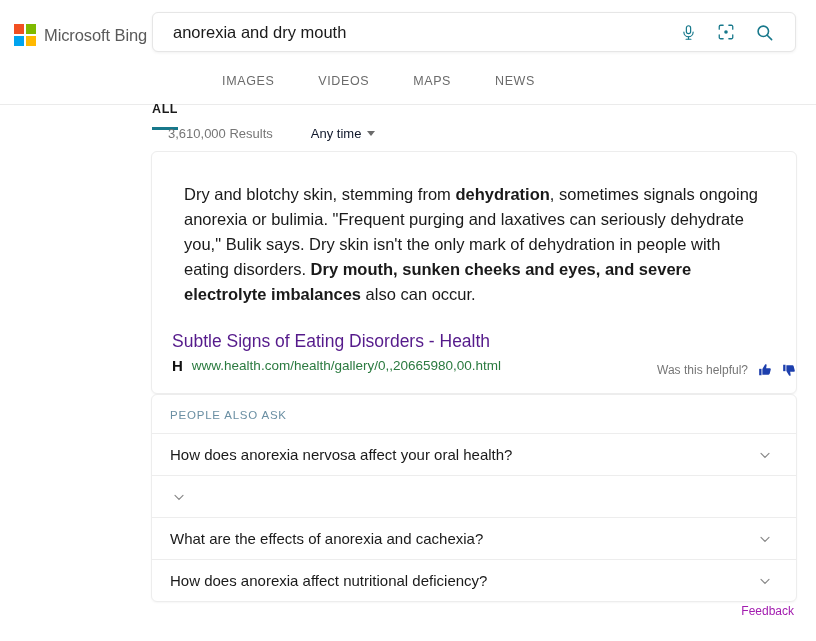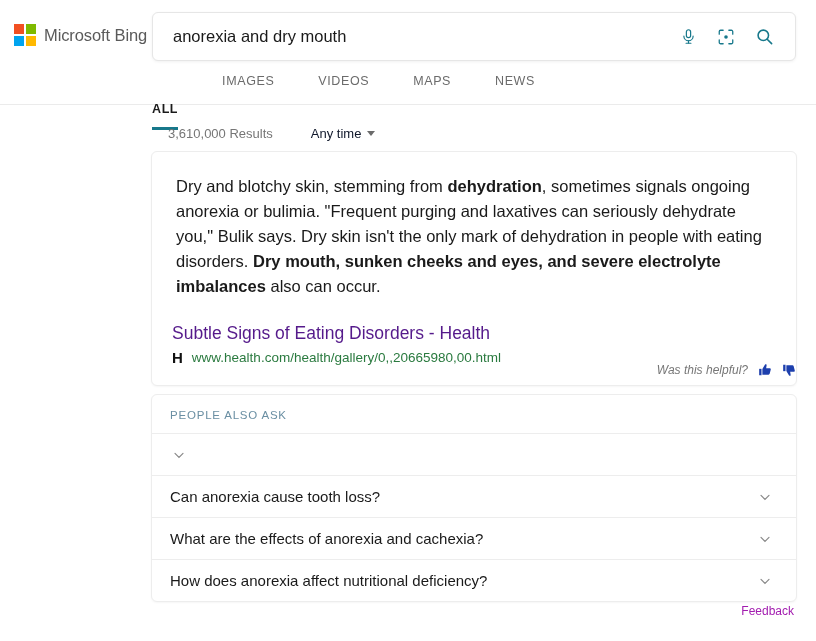--- a/index.html
+++ b/index.html
@@ -55,7 +55,7 @@
     left: 152px;
     top: 12px;
     width: 644px;
-    height: 49px;
+    height: 40px;
     box-sizing: border-box;
     background: #fff;
     border: 1px solid #e6e6e6;

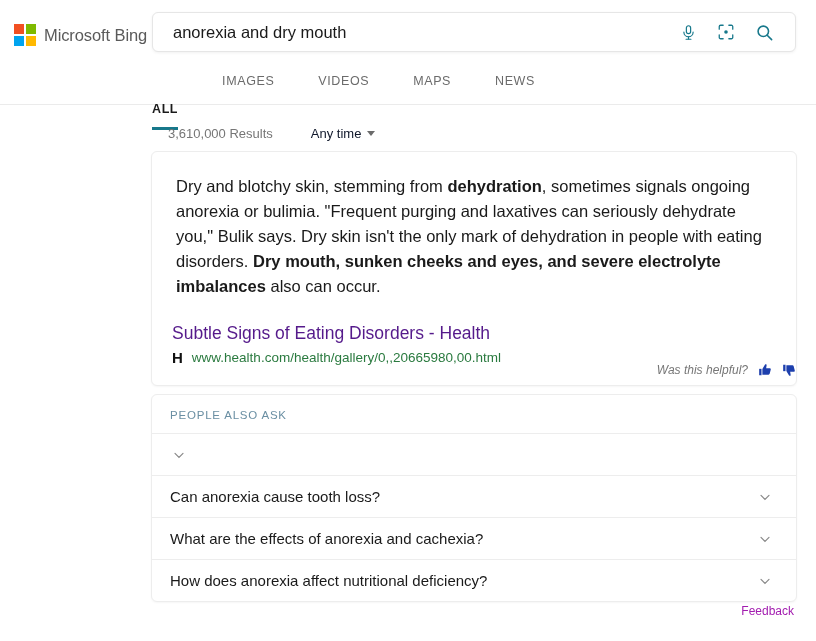--- a/index.html
+++ b/index.html
@@ -180,7 +180,7 @@
     font-size: 16.5px;
     line-height: 25px;
     color: #1a1a1a;
-    margin: 4px;
+    margin: 12px;
   }
   .answer-text b { font-weight: bold; }
 

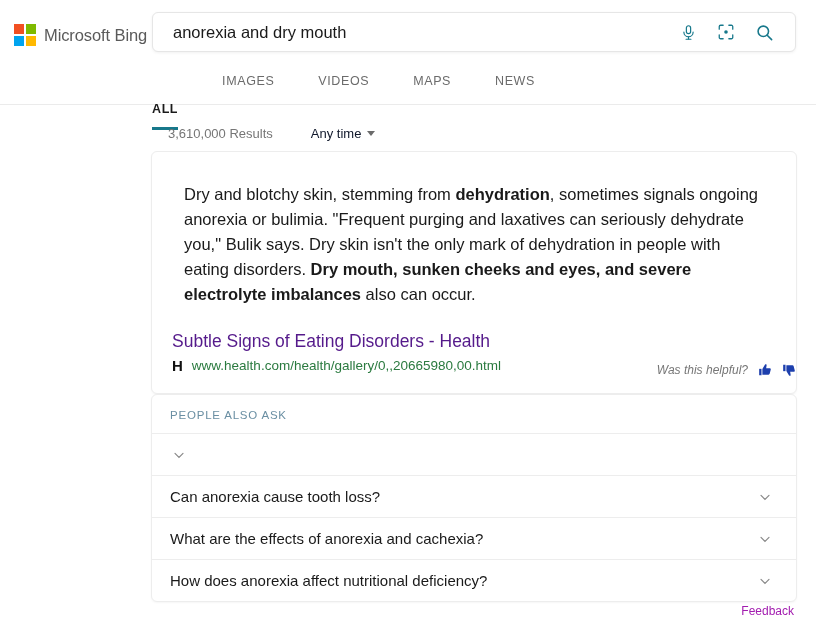--- a/index.html
+++ b/index.html
@@ -219,7 +219,6 @@
     display: flex;
     align-items: center;
     gap: 10px;
-    font-style: italic;
   }
   .helpful-label {
     font-size: 12px;

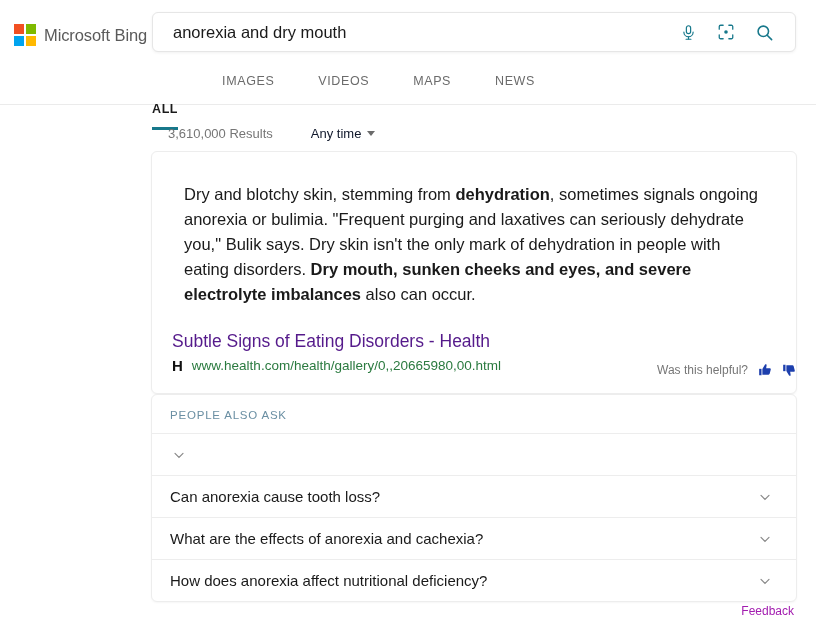--- a/index.html
+++ b/index.html
@@ -370,6 +370,7 @@
   <div class="paa-header">PEOPLE ALSO ASK</div>
 
   <div class="paa-item">
+    <span class="paa-q">How does anorexia nervosa affect your oral health?</span>
     <span class="chev">
       <svg width="16" height="16" viewBox="0 0 24 24" fill="none" stroke="currentColor" stroke-width="1.8" stroke-linecap="round">
           <path d="M6 9.5l6 6 6-6"></path>

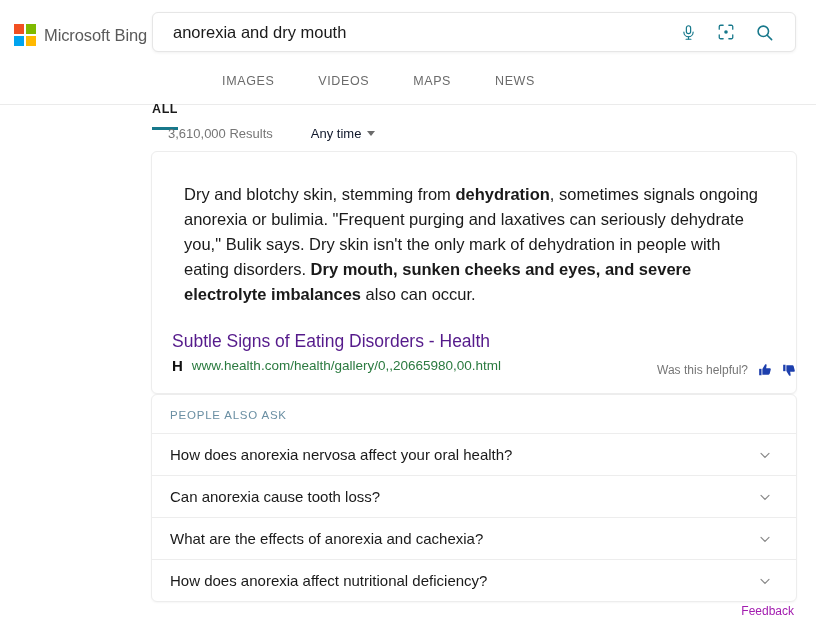--- a/index.html
+++ b/index.html
@@ -379,7 +379,6 @@
   </div>
 
   <div class="paa-item">
-    <span class="paa-q">Can anorexia cause tooth loss?</span>
     <span class="chev">
       <svg width="16" height="16" viewBox="0 0 24 24" fill="none" stroke="currentColor" stroke-width="1.8" stroke-linecap="round">
           <path d="M6 9.5l6 6 6-6"></path>

